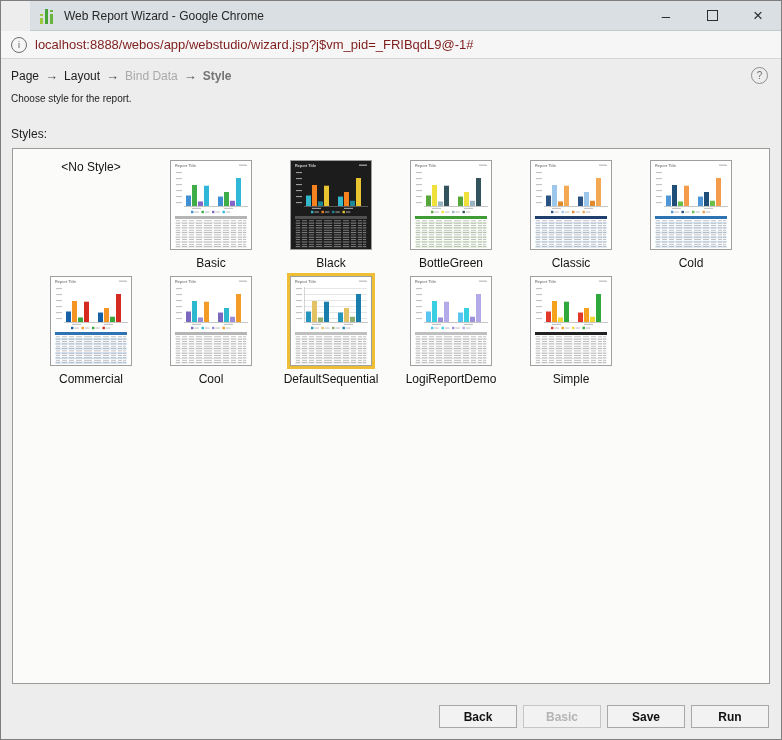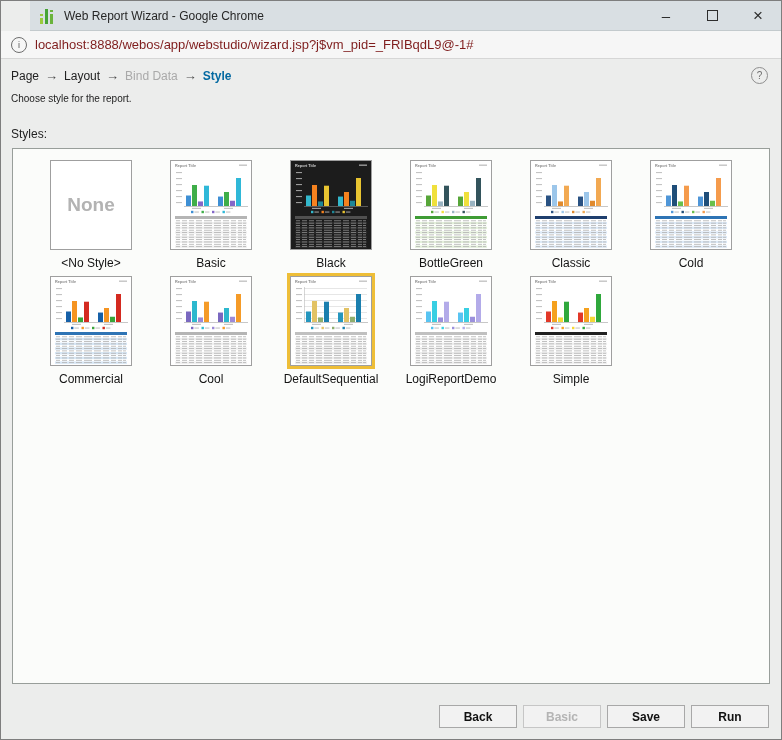--- a/index.html
+++ b/index.html
@@ -22,7 +22,7 @@
   .breadcrumb{position:absolute;left:10px;top:9px;display:flex;align-items:center;font-size:12px;text-align:right;}
   .crumb{color:#222;cursor:pointer;}
   .crumb.disabled{color:#a9a9a9;cursor:default;}
-  .crumb.current{font-weight:bold;color:#0369a1;cursor:default;}
+  .crumb.current{font-weight:bold;color:#737373;cursor:default;}
   .crumb-sep{color:#4a4a4a;margin:0 6px;font-size:13px;}
   .help-icon{position:absolute;top:8px;right:13px;width:15px;height:15px;border:1px solid #8e8e8e;border-radius:50%;color:#6e6e6e;font-size:10px;display:flex;align-items:center;justify-content:center;cursor:pointer;}
   .instruction{position:absolute;left:10px;top:34px;font-size:10px;color:#222;}

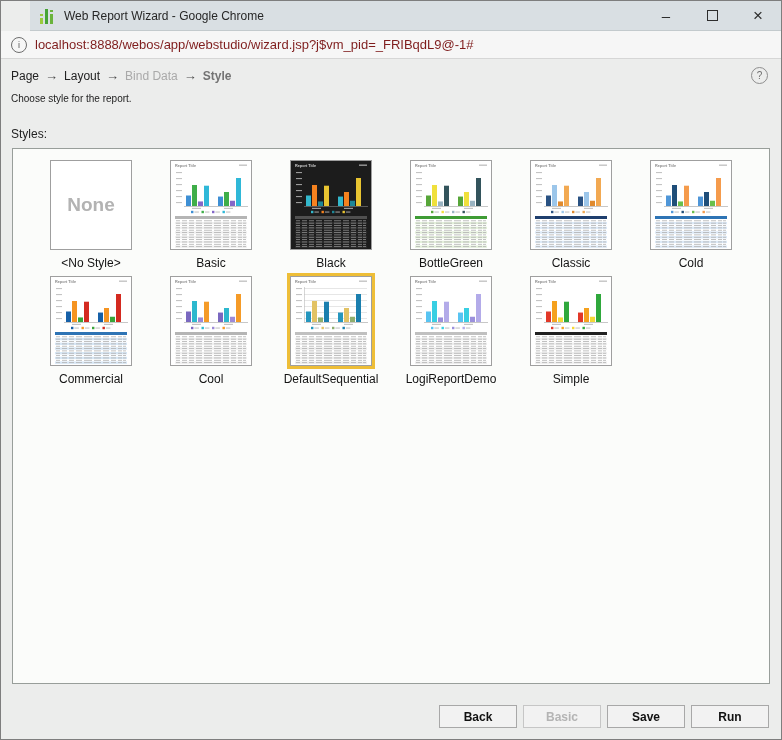--- a/index.html
+++ b/index.html
@@ -94,11 +94,6 @@
     <div class="styles-panel">
       <div class="grid" id="styles-grid">
           <div class="cell">
-            <div class="frame">
-              <div class="none-box">
-                <span class="none-text">None</span>
-              </div>
-            </div>
             <div class="cell-label">&lt;No Style&gt;</div>
           </div>
           <div class="cell">

